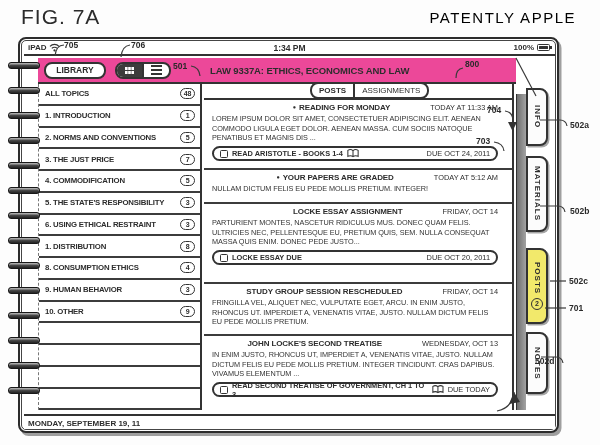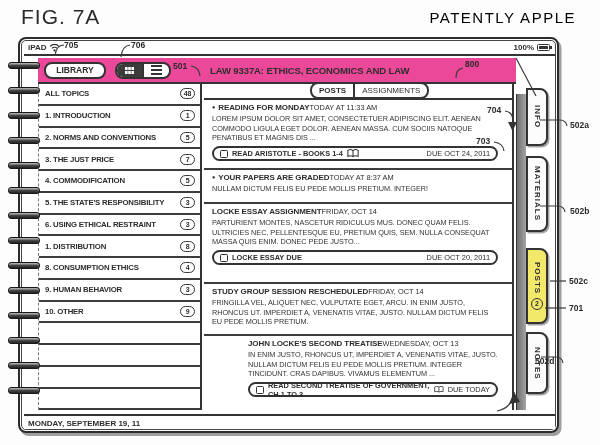--- a/index.html
+++ b/index.html
@@ -131,6 +131,7 @@
           <circle cx="5.5" cy="7.4" r="1.1" fill="#333"></circle>
         </svg>
     </div>
+    <div class="sb-time">1:34 PM</div>
     <div class="sb-right">
       <span>100%</span>
       <span class="battery"></span>

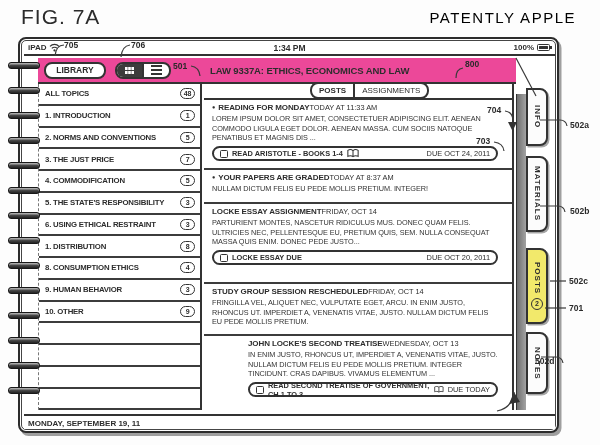--- a/index.html
+++ b/index.html
@@ -67,7 +67,7 @@
 
   .post { position:relative; border-bottom:2px solid #3c3c3c; padding:2px 14px 0 8px; }
   .post:last-child { border-bottom:none;margin-left:36px; }
-  .post-head { display:flex; justify-content:flex-start; align-items:baseline; margin-top:1px; }
+  .post-head { display:flex; justify-content:flex-end; align-items:baseline; margin-top:1px;gap:40px; }
   .ptitle { font-size:8px; font-weight:700; letter-spacing:-0.1px; }
   .dot::before { content:"\25CF"; font-size:5.5px; margin-right:3px; vertical-align:1.5px; }
   .pdate { font-size:7.4px; font-weight:400; }

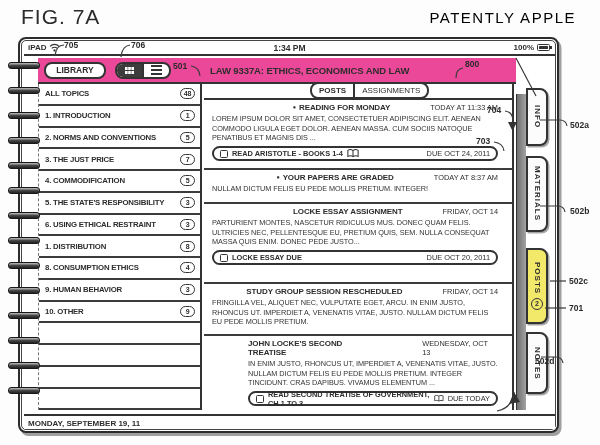--- a/index.html
+++ b/index.html
@@ -240,7 +240,7 @@
     <div class="post" style="flex:0 0 34px">
       <div class="post-head">
         <span class="ptitle dot">YOUR PAPERS ARE GRADED</span>
-        <span class="pdate">TODAY AT 8:37 AM</span>
+        <span class="pdate">TODAY AT 5:12 AM</span>
       </div>
       <div class="pbody">NULLAM DICTUM FELIS EU PEDE MOLLIS PRETIUM. INTEGER!</div>
       <svg class="chev" style="top:11px" viewBox="0 0 8 10">

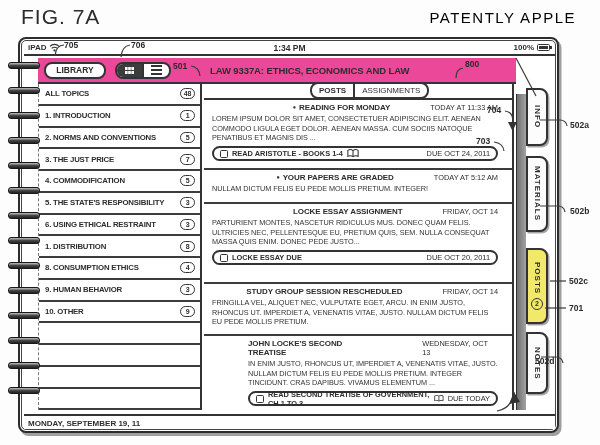--- a/index.html
+++ b/index.html
@@ -66,7 +66,7 @@
   .seg-assign { border-left:2px solid #333; font-weight:400; }
 
   .post { position:relative; border-bottom:2px solid #3c3c3c; padding:2px 14px 0 8px; }
-  .post:last-child { border-bottom:none;margin-left:36px; }
+  .post:last-child { border-bottom:none; }
   .post-head { display:flex; justify-content:flex-end; align-items:baseline; margin-top:1px;gap:40px; }
   .ptitle { font-size:8px; font-weight:700; letter-spacing:-0.1px; }
   .dot::before { content:"\25CF"; font-size:5.5px; margin-right:3px; vertical-align:1.5px; }

